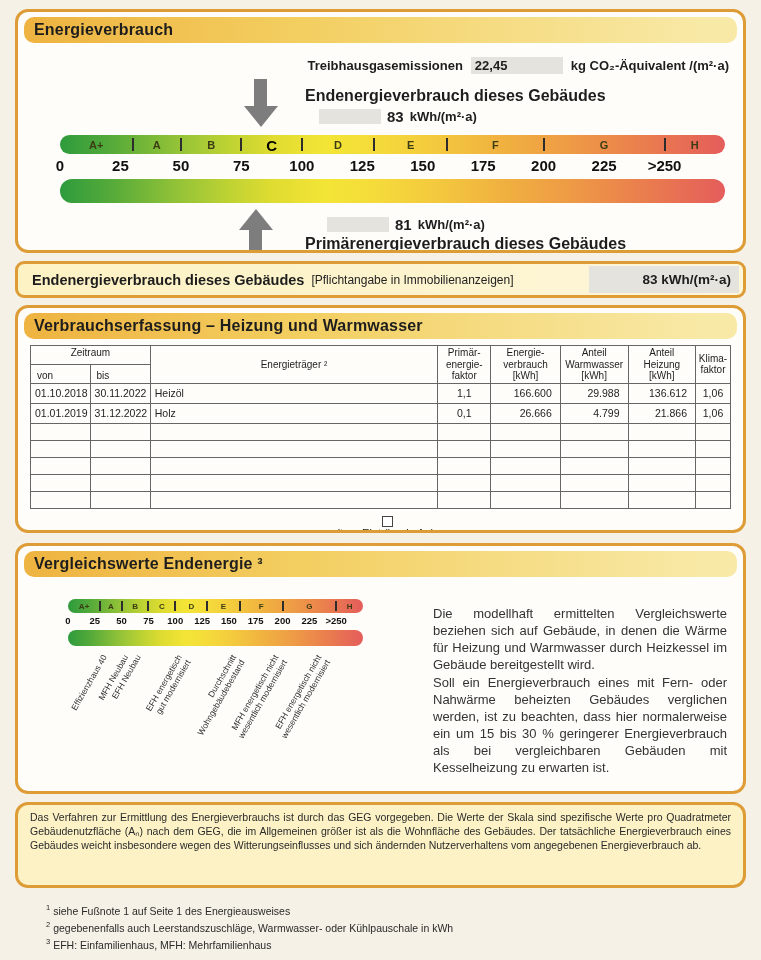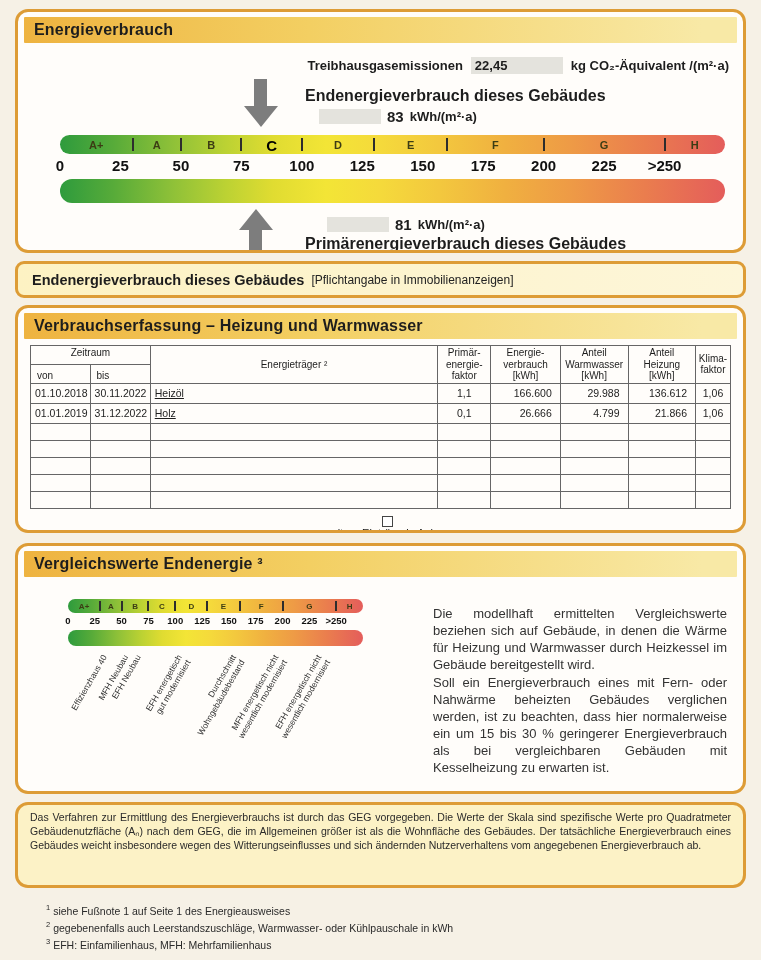--- a/index.html
+++ b/index.html
@@ -22,7 +22,7 @@
   .sec-header {
     height: 26px;
     margin: 5px 6px 0 6px;
-    border-radius: 1px;
+    border-radius: 10px;
     background: linear-gradient(90deg, #eeb340, #f3cf62 40%, #f8e9a6 95%);
     display: flex; align-items: center;
     padding-left: 10px;

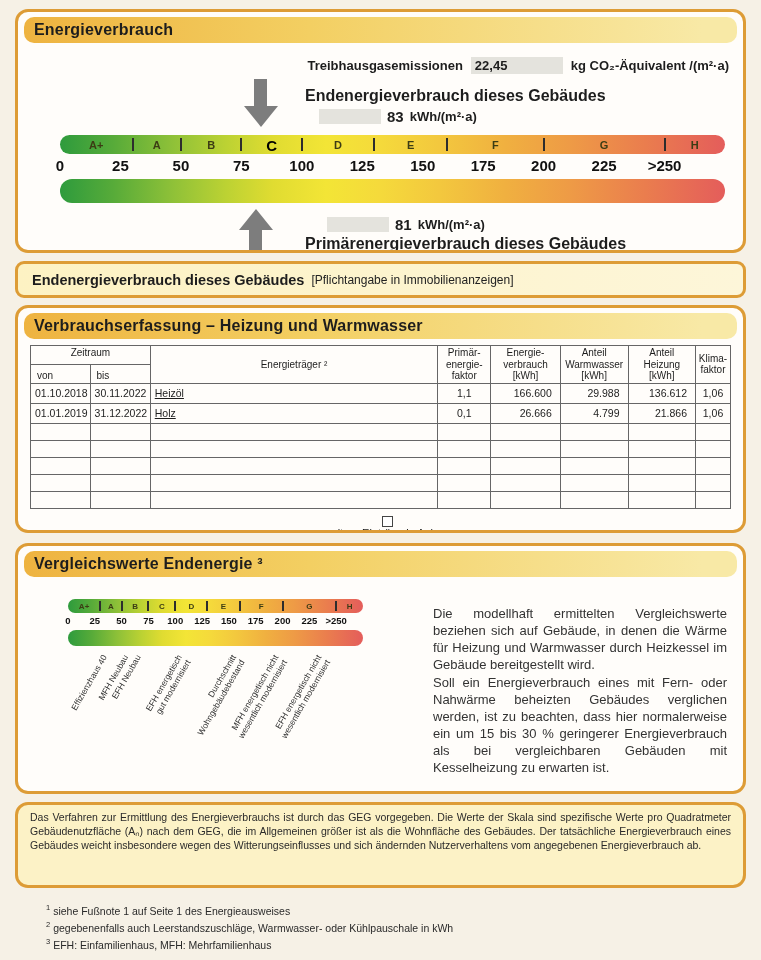--- a/index.html
+++ b/index.html
@@ -207,6 +207,7 @@
 <div class="section" id="sec2">
   <span class="lbl">Endenergieverbrauch dieses Gebäudes</span>
   <span class="note">[Pflichtangabe in Immobilienanzeigen]</span>
+  <span class="result-box grey-box">83 kWh/(m²·a)</span>
 </div>
 
 <div class="section" id="sec3">

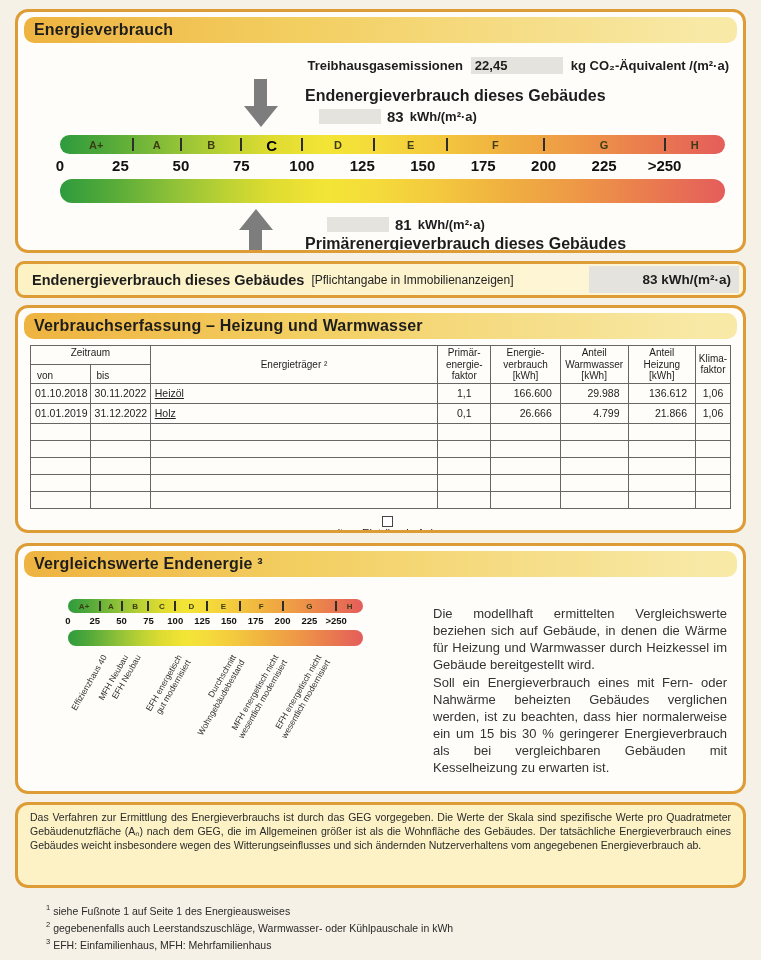--- a/index.html
+++ b/index.html
@@ -93,7 +93,7 @@
   th.sub { border-top: none; text-align: left !important; padding: 0 0 2px 6px !important; vertical-align: bottom; }
   th.multiline { line-height: 1.15; }
   td.c-date { padding: 2px 2px 2px 4px; }
-  td.c-text { padding: 2px 4px; text-decoration: underline; }
+  td.c-text { padding: 2px 4px; }
   td.c-num  { text-align: right; padding: 2px 8px 2px 2px; }
   td.c-mid  { text-align: center; padding: 2px 2px; }
   tr.data-row td { height: 20px; }

